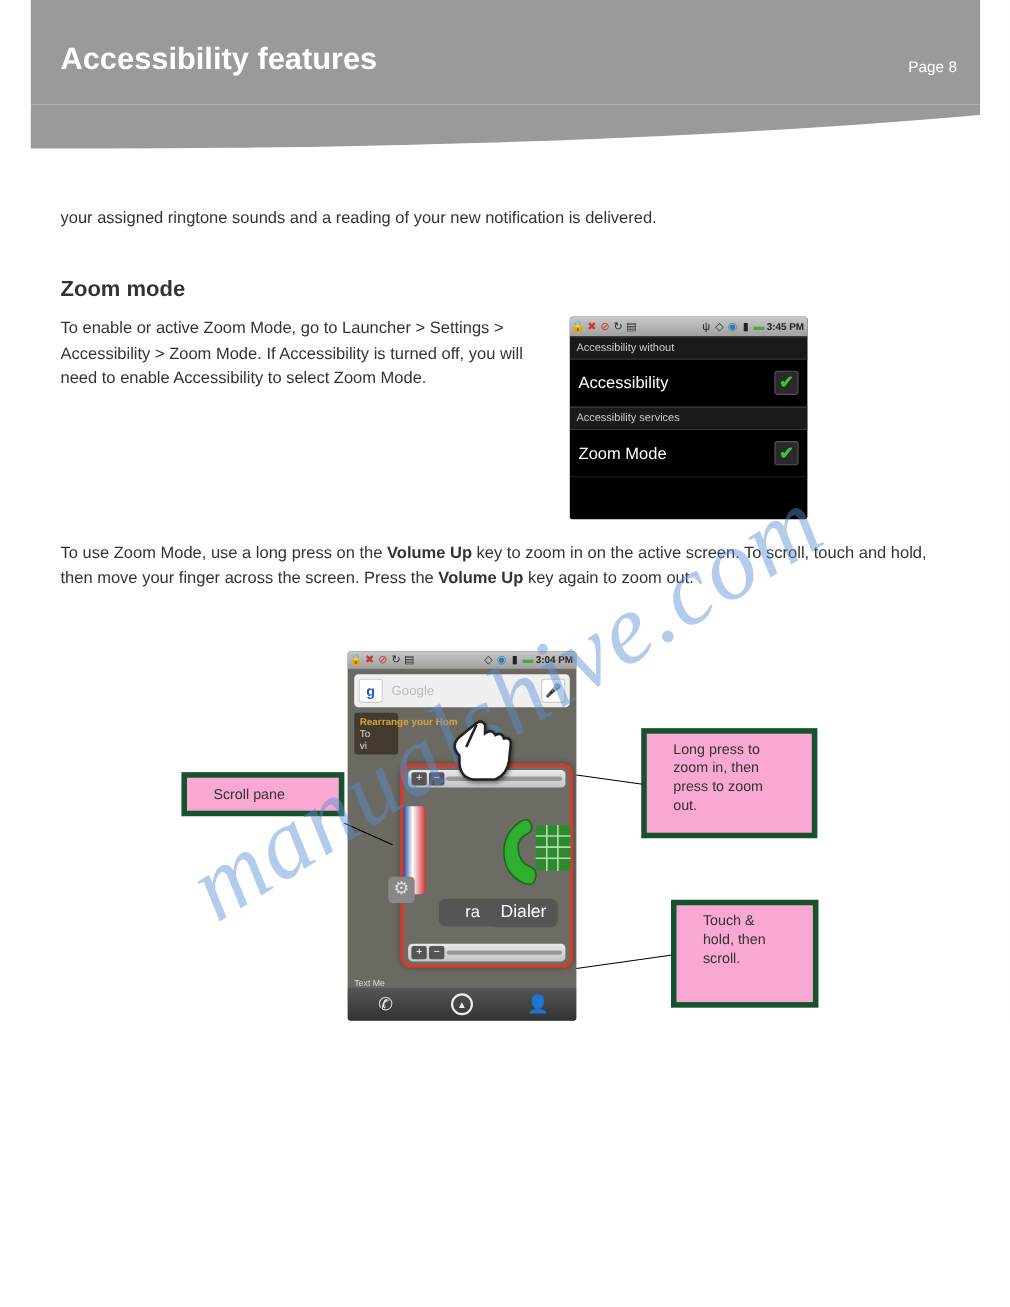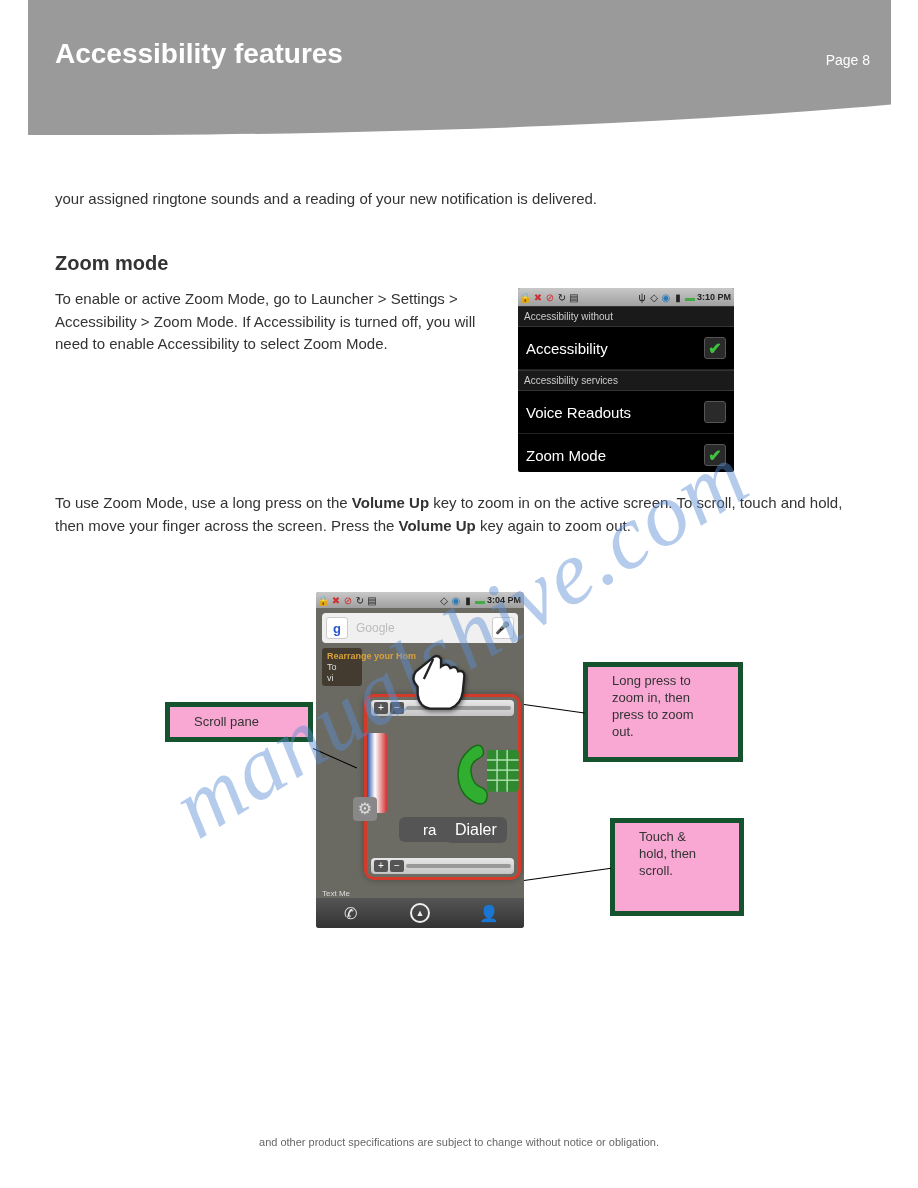--- a/index.html
+++ b/index.html
@@ -162,7 +162,7 @@
         <span class="ic" style="color:#2a7ab8;">◉</span>
         <span class="ic">▮</span>
         <span class="ic" style="color:#4a4;">▬</span>
-        <span class="time">3:10 PM</span>
+        <span class="time">3:45 PM</span>
       </div>
     </div>
     <div class="section-label">Accessibility without</div>

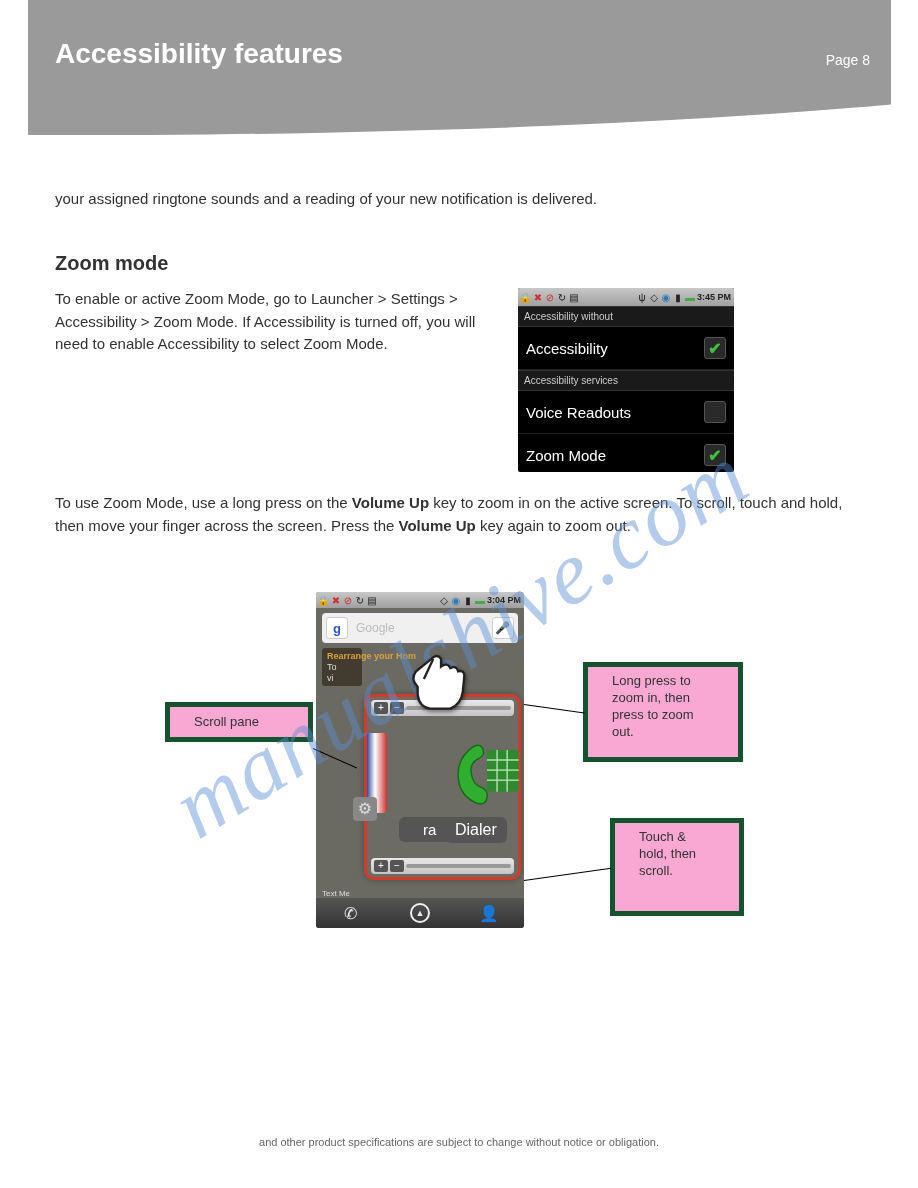--- a/index.html
+++ b/index.html
@@ -171,10 +171,6 @@
       <span class="chk on"></span>
     </div>
     <div class="section-label">Accessibility services</div>
-    <div class="setting-row">
-      <span class="lbl">Voice Readouts</span>
-      <span class="chk"></span>
-    </div>
     <div class="setting-row">
       <span class="lbl">Zoom Mode</span>
       <span class="chk on"></span>

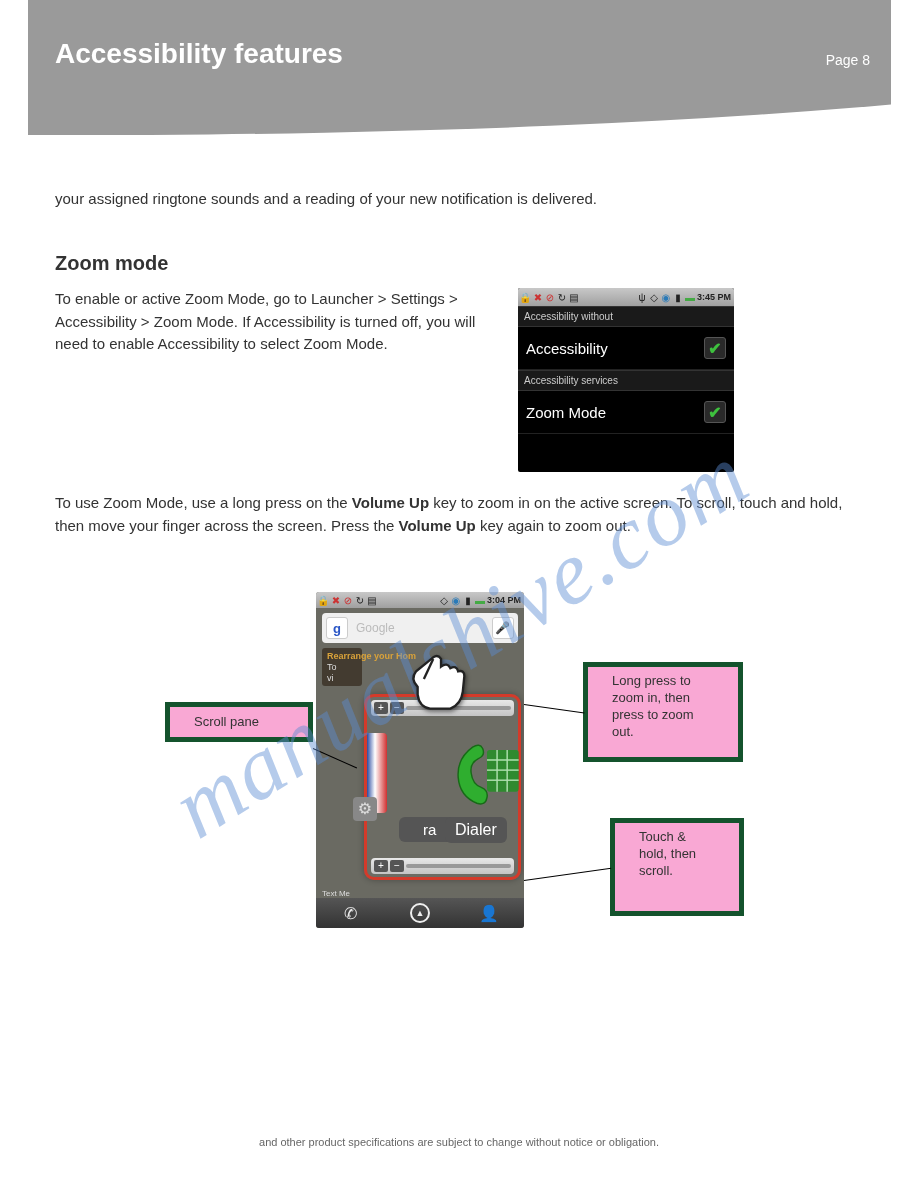--- a/index.html
+++ b/index.html
@@ -268,7 +268,6 @@
       <span>manualshive.com</span>
     </div>
 
-  <div class="foot-line2">and other product specifications are subject to change without notice or obligation.</div>
 </div>
 
 </body></html>

